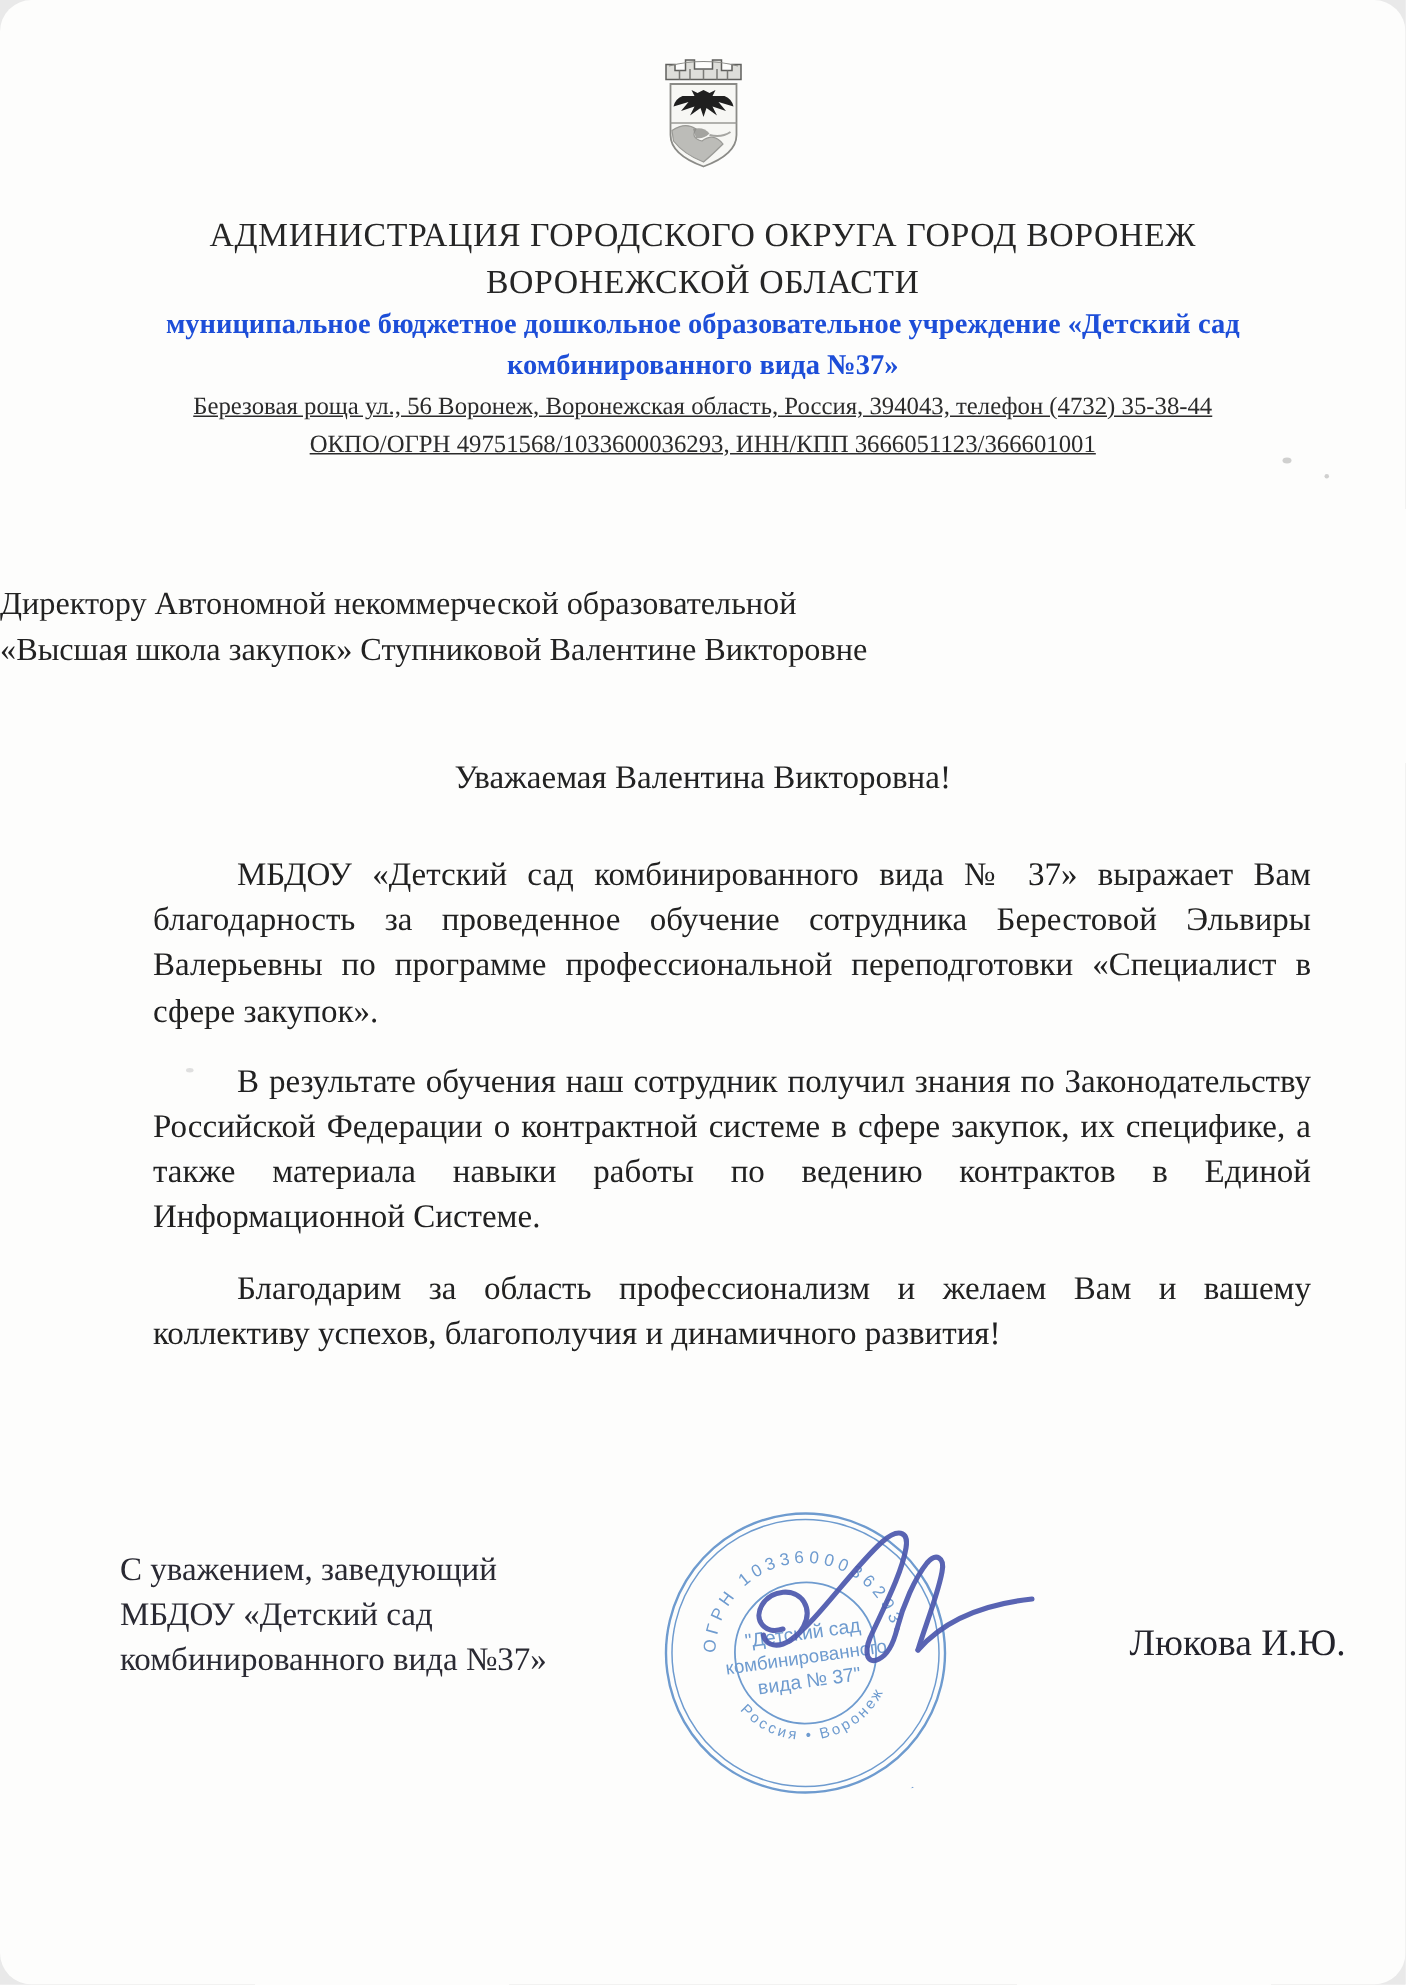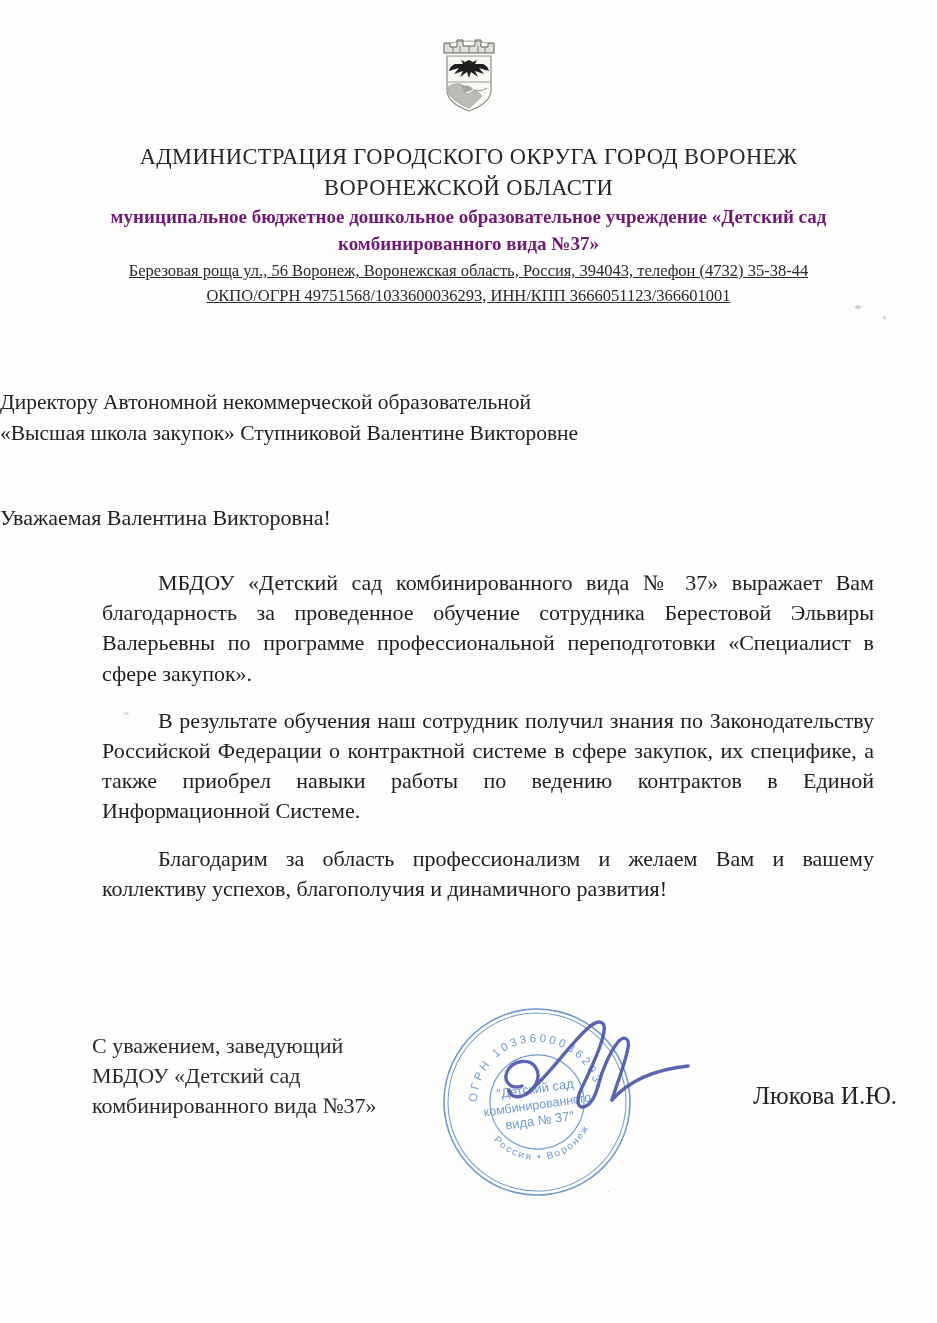--- a/index.html
+++ b/index.html
@@ -11,6 +11,7 @@
     font-family:"Liberation Serif", serif;
     color:#1e1e1e;
     overflow:hidden;
+    border-radius:21px;
   }
 
   

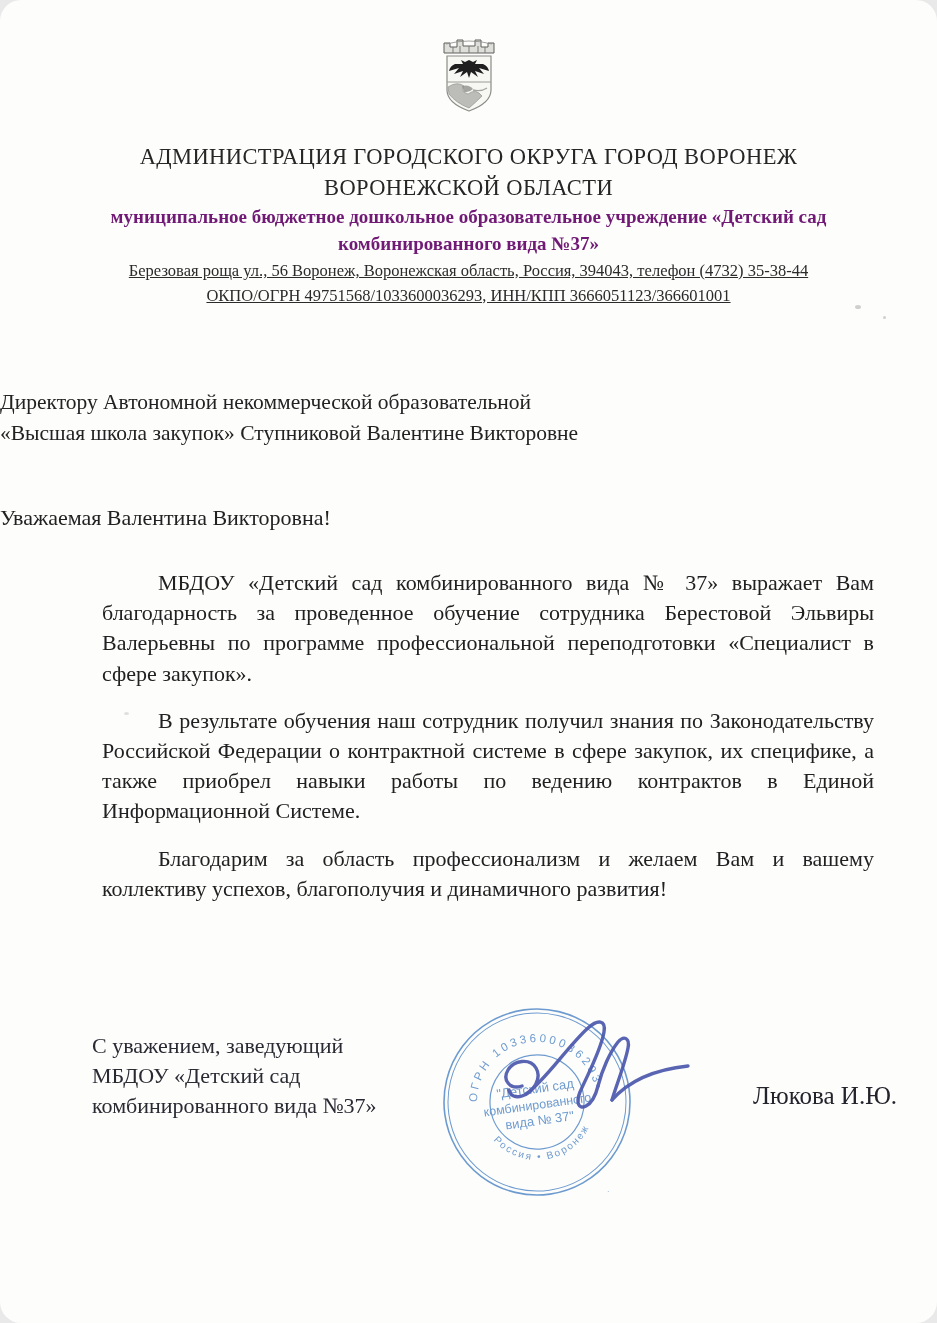--- a/index.html
+++ b/index.html
@@ -20,7 +20,7 @@
   
   .letterhead { position:absolute; top:141px; left:0; right:0; text-align:center; }
   .org-line { font-size:22.5px; line-height:31px; letter-spacing:0.4px; color:#262626; }
-  .inst-line { font-size:19px; font-weight:bold; line-height:27px; color:#701a75; }
+  .inst-line { font-size:19px; font-weight:bold; line-height:27px; color:#1d4ed8; }
   .contact-line { font-size:16.5px; line-height:21.5px; color:#2b2b2b; margin-top:3px;text-decoration:underline; }
 
   

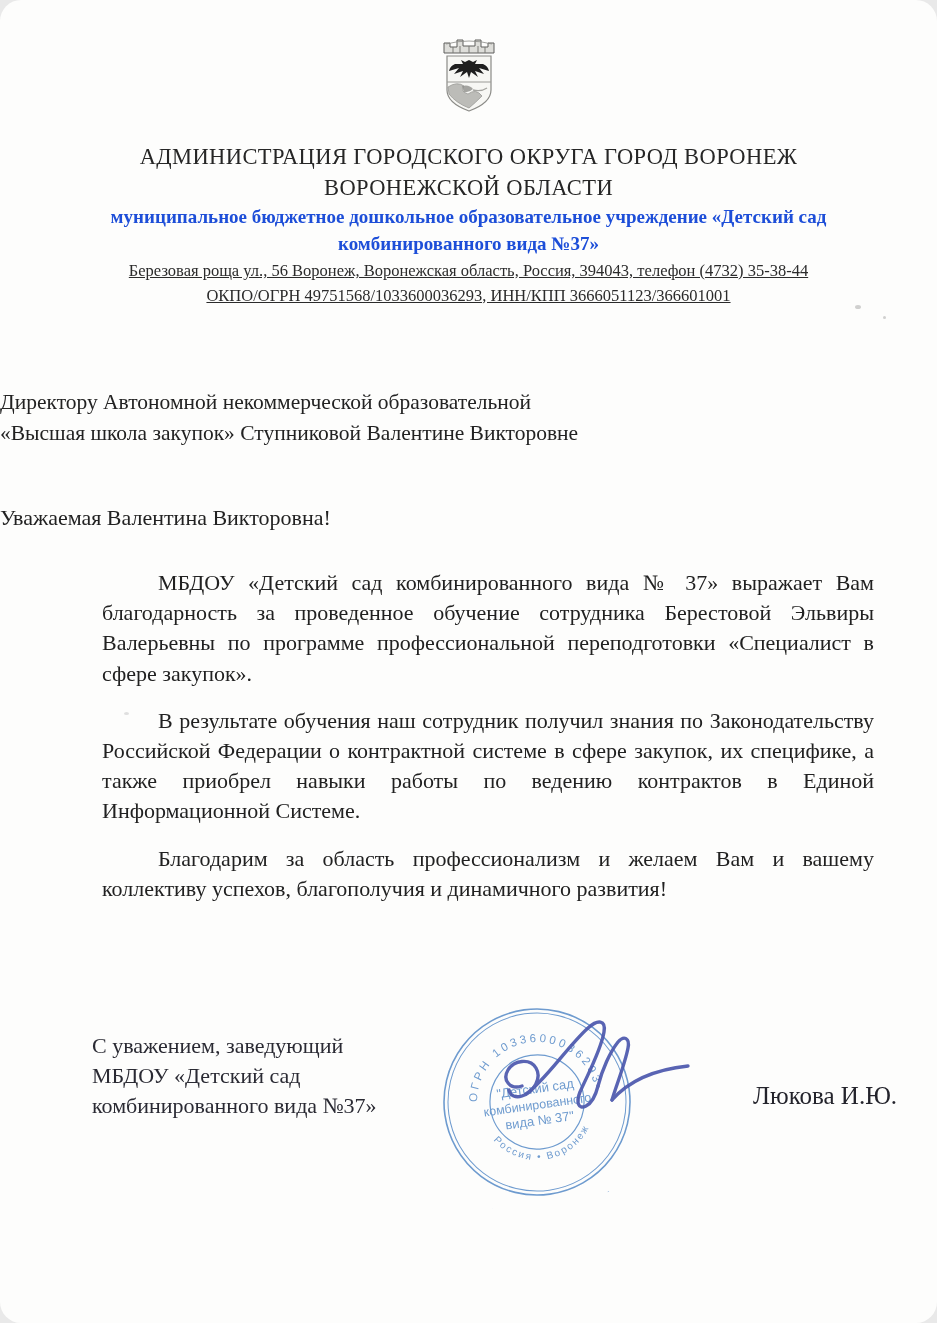--- a/index.html
+++ b/index.html
@@ -30,7 +30,7 @@
   .recipient-line { font-size:21.5px; line-height:31px; color:#222; }
 
   
-  .salutation { position:absolute; top:505px; left:0; right:0; text-align:left;
+  .salutation { position:absolute; top:505px; left:0; right:0; text-align:center;
                 font-size:22px; color:#222; }
   .letter-body { position:absolute; top:551px; left:85px; width:806px; }
   .letter-body p {

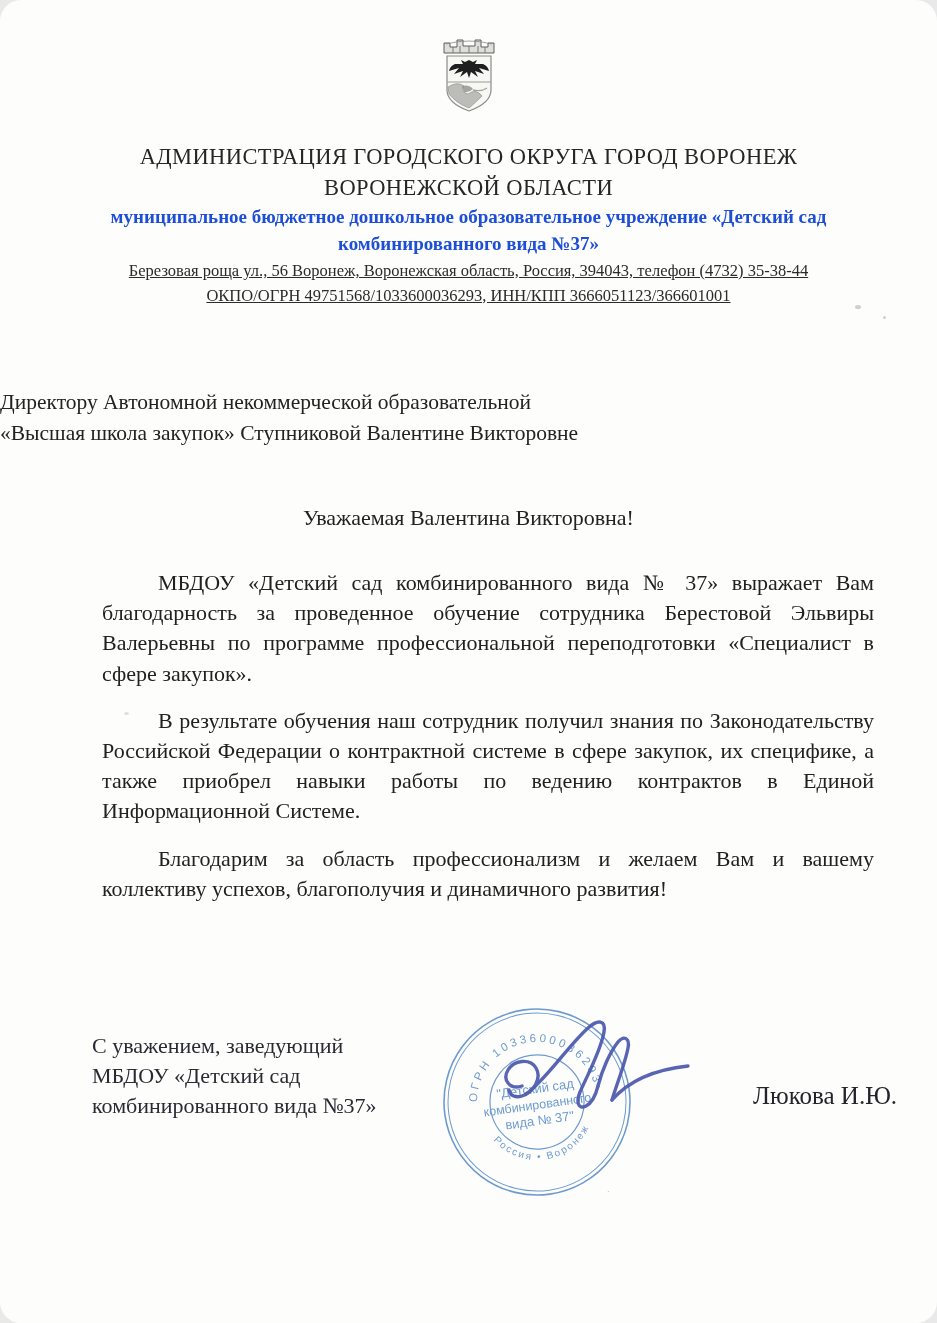--- a/index.html
+++ b/index.html
@@ -103,7 +103,7 @@
 
   <div class="letter-body">
     <p>МБДОУ «Детский сад комбинированного вида № 37» выражает Вам благодарность за проведенное обучение сотрудника Берестовой Эльвиры Валерьевны по программе профессиональной переподготовки «Специалист в сфере закупок».</p>
-    <p>В результате обучения наш сотрудник получил знания по Законодательству Российской Федерации о контрактной системе в сфере закупок, их специфике, а также приобрел навыки работы по ведению контрактов в Единой Информационной Системе.</p>
+    <p>В результате обучения наш сотрудник получил знания по Законодательству Российской Федерации о контрактной системе в сфере закупок, их специфике, а также материала навыки работы по ведению контрактов в Единой Информационной Системе.</p>
     <p>Благодарим за область профессионализм и желаем Вам и вашему коллективу успехов, благополучия и динамичного развития!</p>
   </div>
 

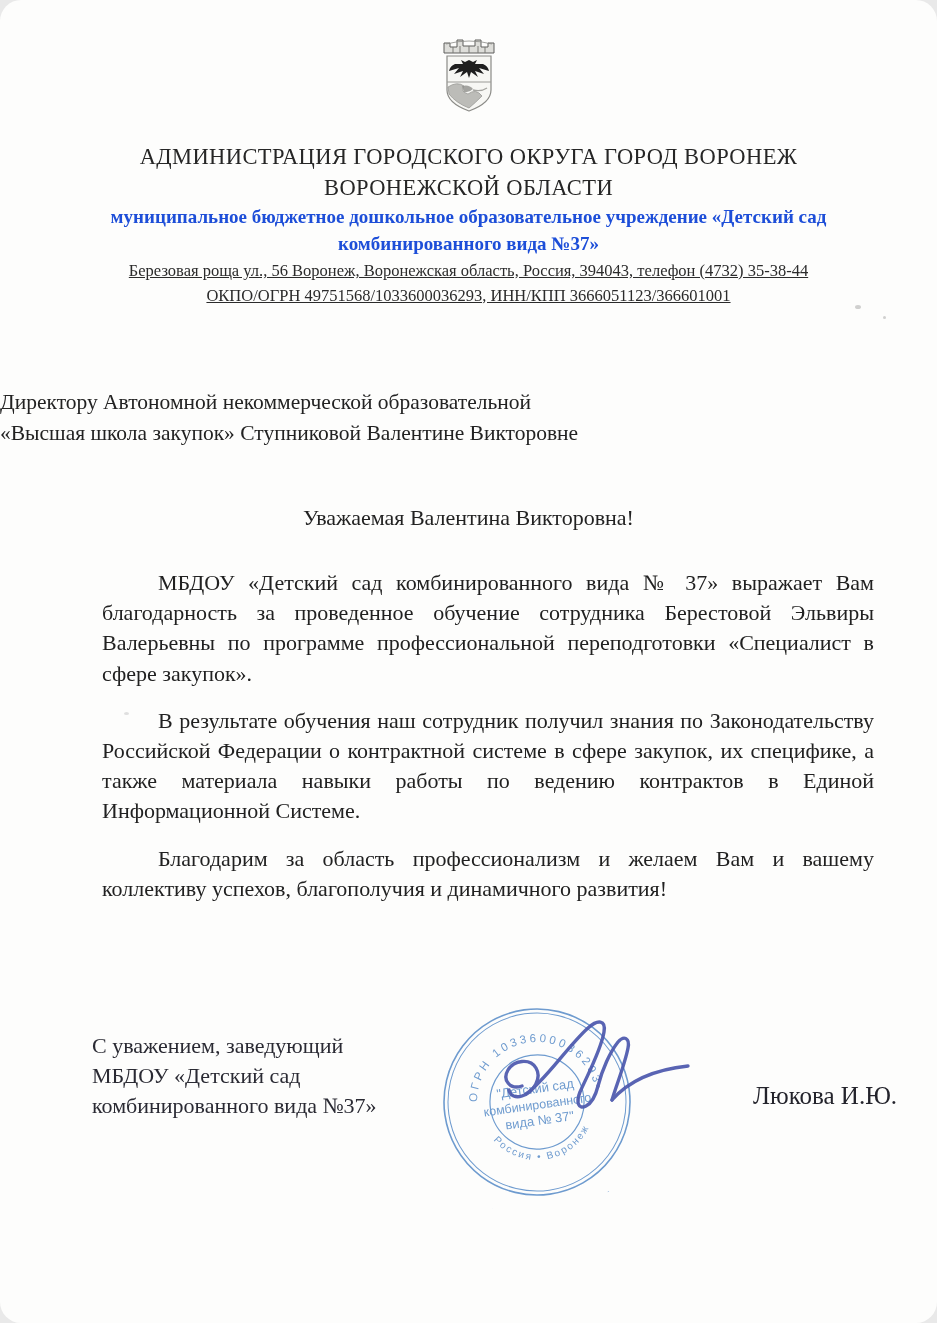--- a/index.html
+++ b/index.html
@@ -39,7 +39,7 @@
   }
 
   
-  .signoff { position:absolute; top:1031px; left:92px; }
+  .signoff { position:absolute; top:1031px; left:80px; }
   .signoff-line { font-size:22px; line-height:30px; color:#2a2a33; }
   .signer-name { position:absolute; top:1082px; left:753px; font-size:25px; color:#23232b; }
 

